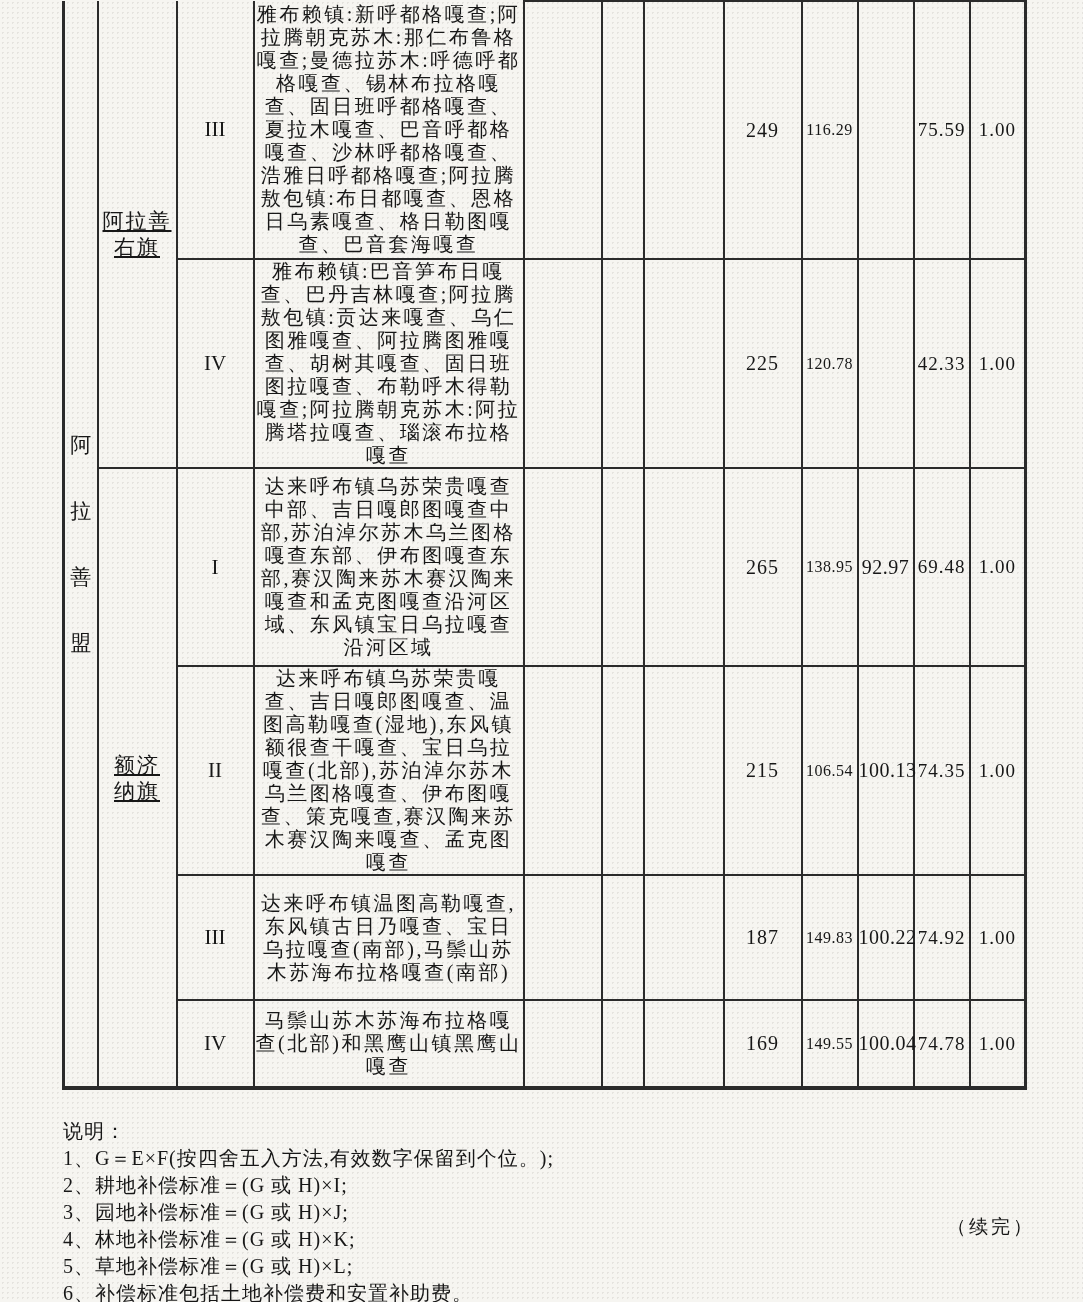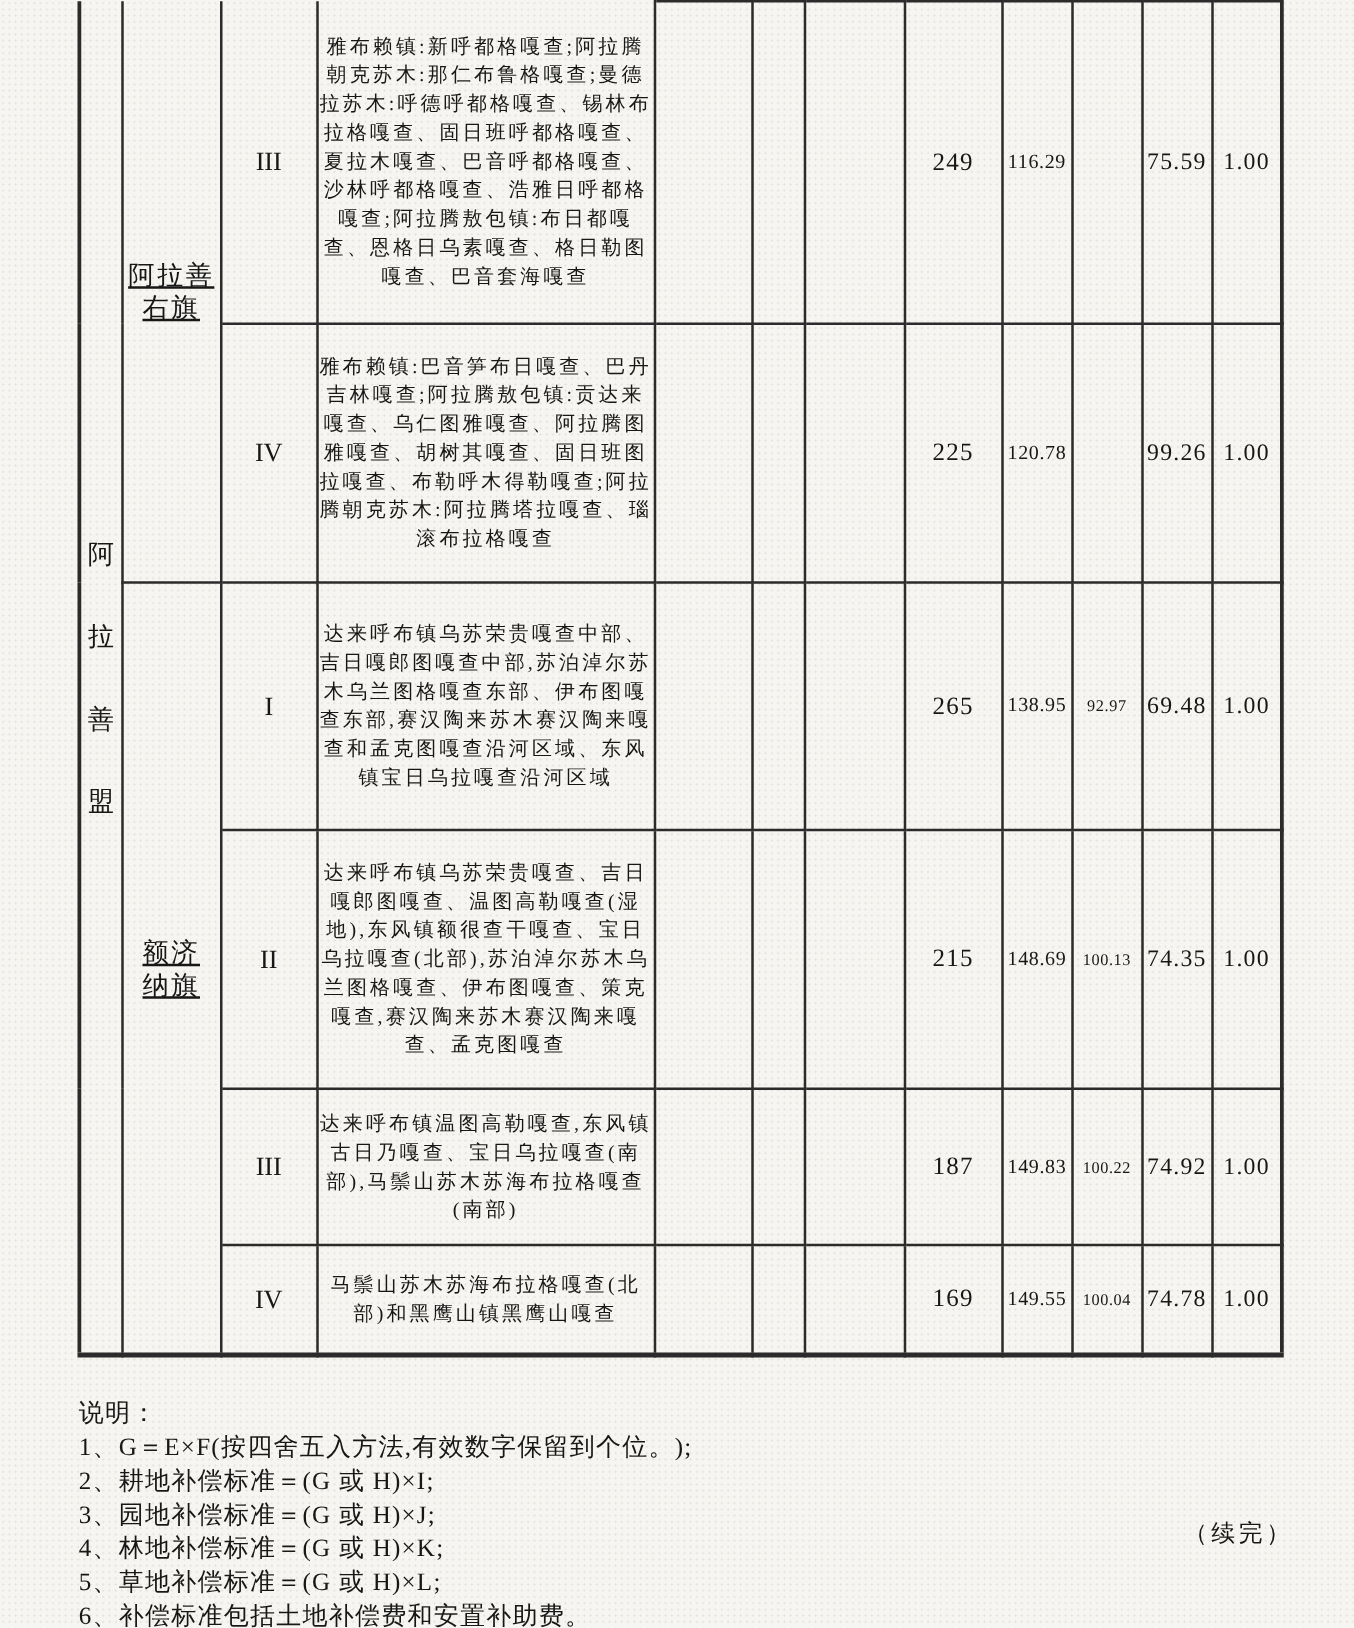--- a/index.html
+++ b/index.html
@@ -48,7 +48,7 @@
     text-align:justify;
     text-justify:inter-ideograph;
     word-break:break-all;
-    font-size:16px;
+    font-size:20px;
     line-height:23px;
     letter-spacing:2.5px;
     padding:5px 3px 0 5px;

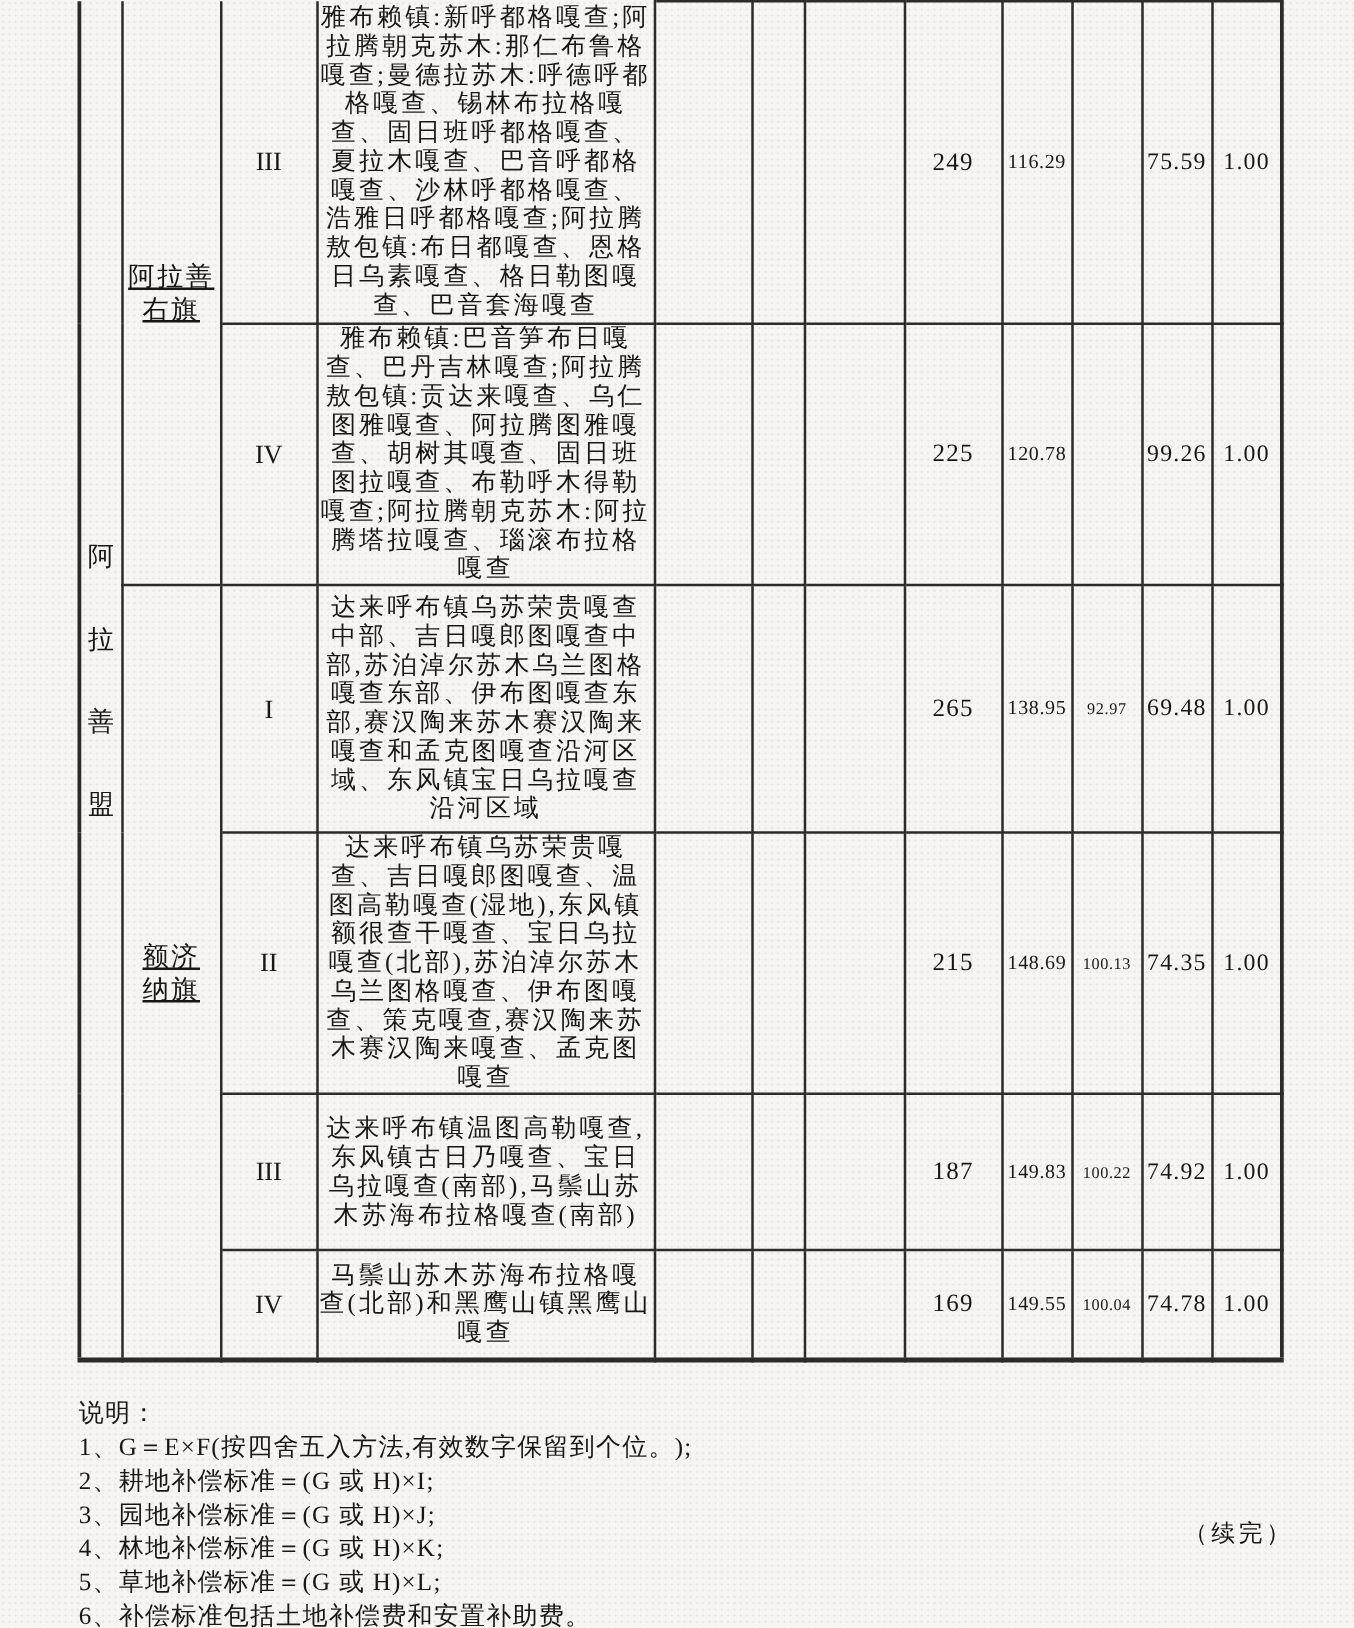--- a/index.html
+++ b/index.html
@@ -119,7 +119,7 @@
       <td class="c8">225</td>
       <td class="c9">120.78</td>
       <td class="c10"></td>
-      <td class="c11">99.26</td>
+      <td class="c11">42.33</td>
       <td class="c12">1.00</td>
     </tr>
 

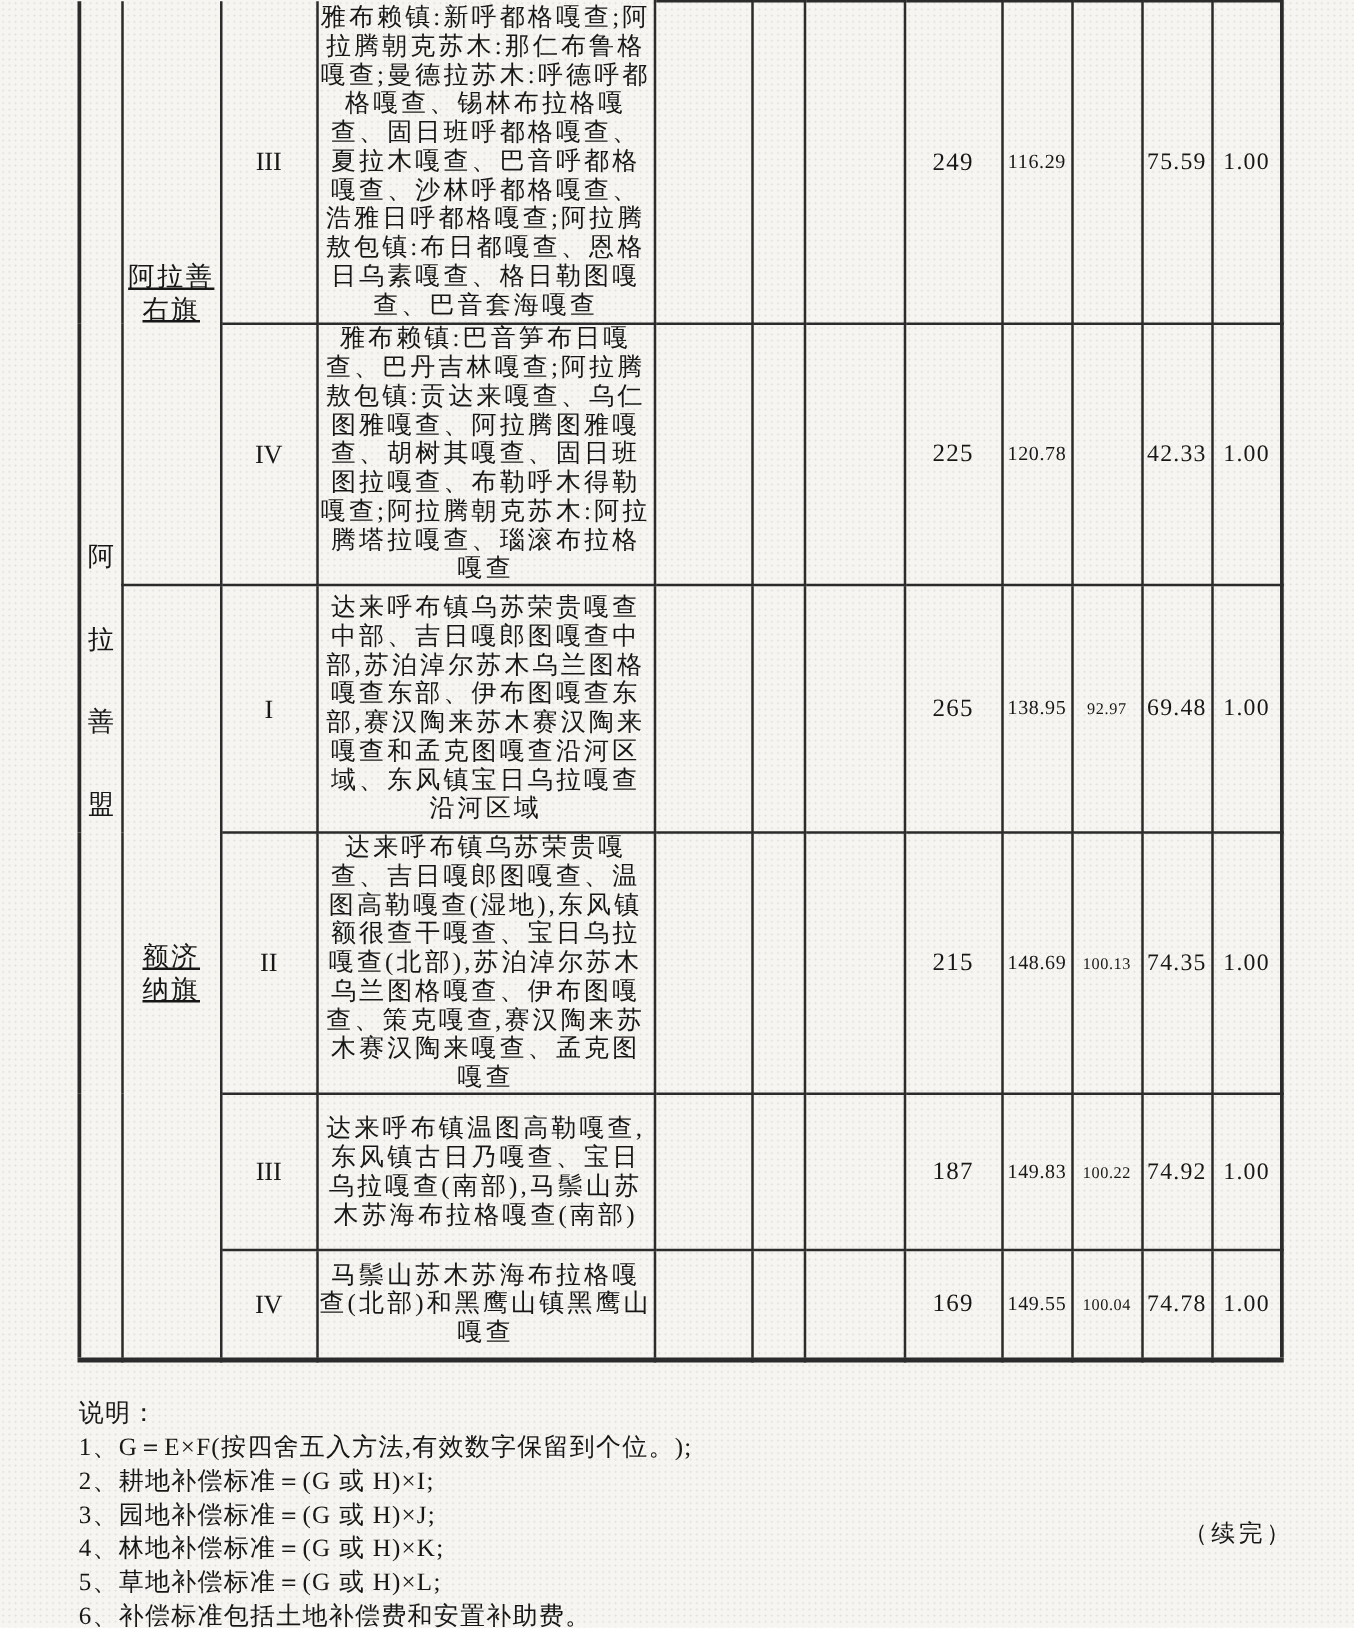--- a/index.html
+++ b/index.html
@@ -56,7 +56,7 @@
   }
   td.c8{font-size:20px;letter-spacing:1px;}
   td.c9{font-size:16px;letter-spacing:0.5px;}
-  td.c10{font-size:13px;letter-spacing:0.5px;}
+  td.c10{font-size:20px;letter-spacing:0.5px;}
   td.c11{font-size:19px;letter-spacing:1px;}
   td.c12{font-size:19px;letter-spacing:1px;margin-top:43px;}
   .notes{

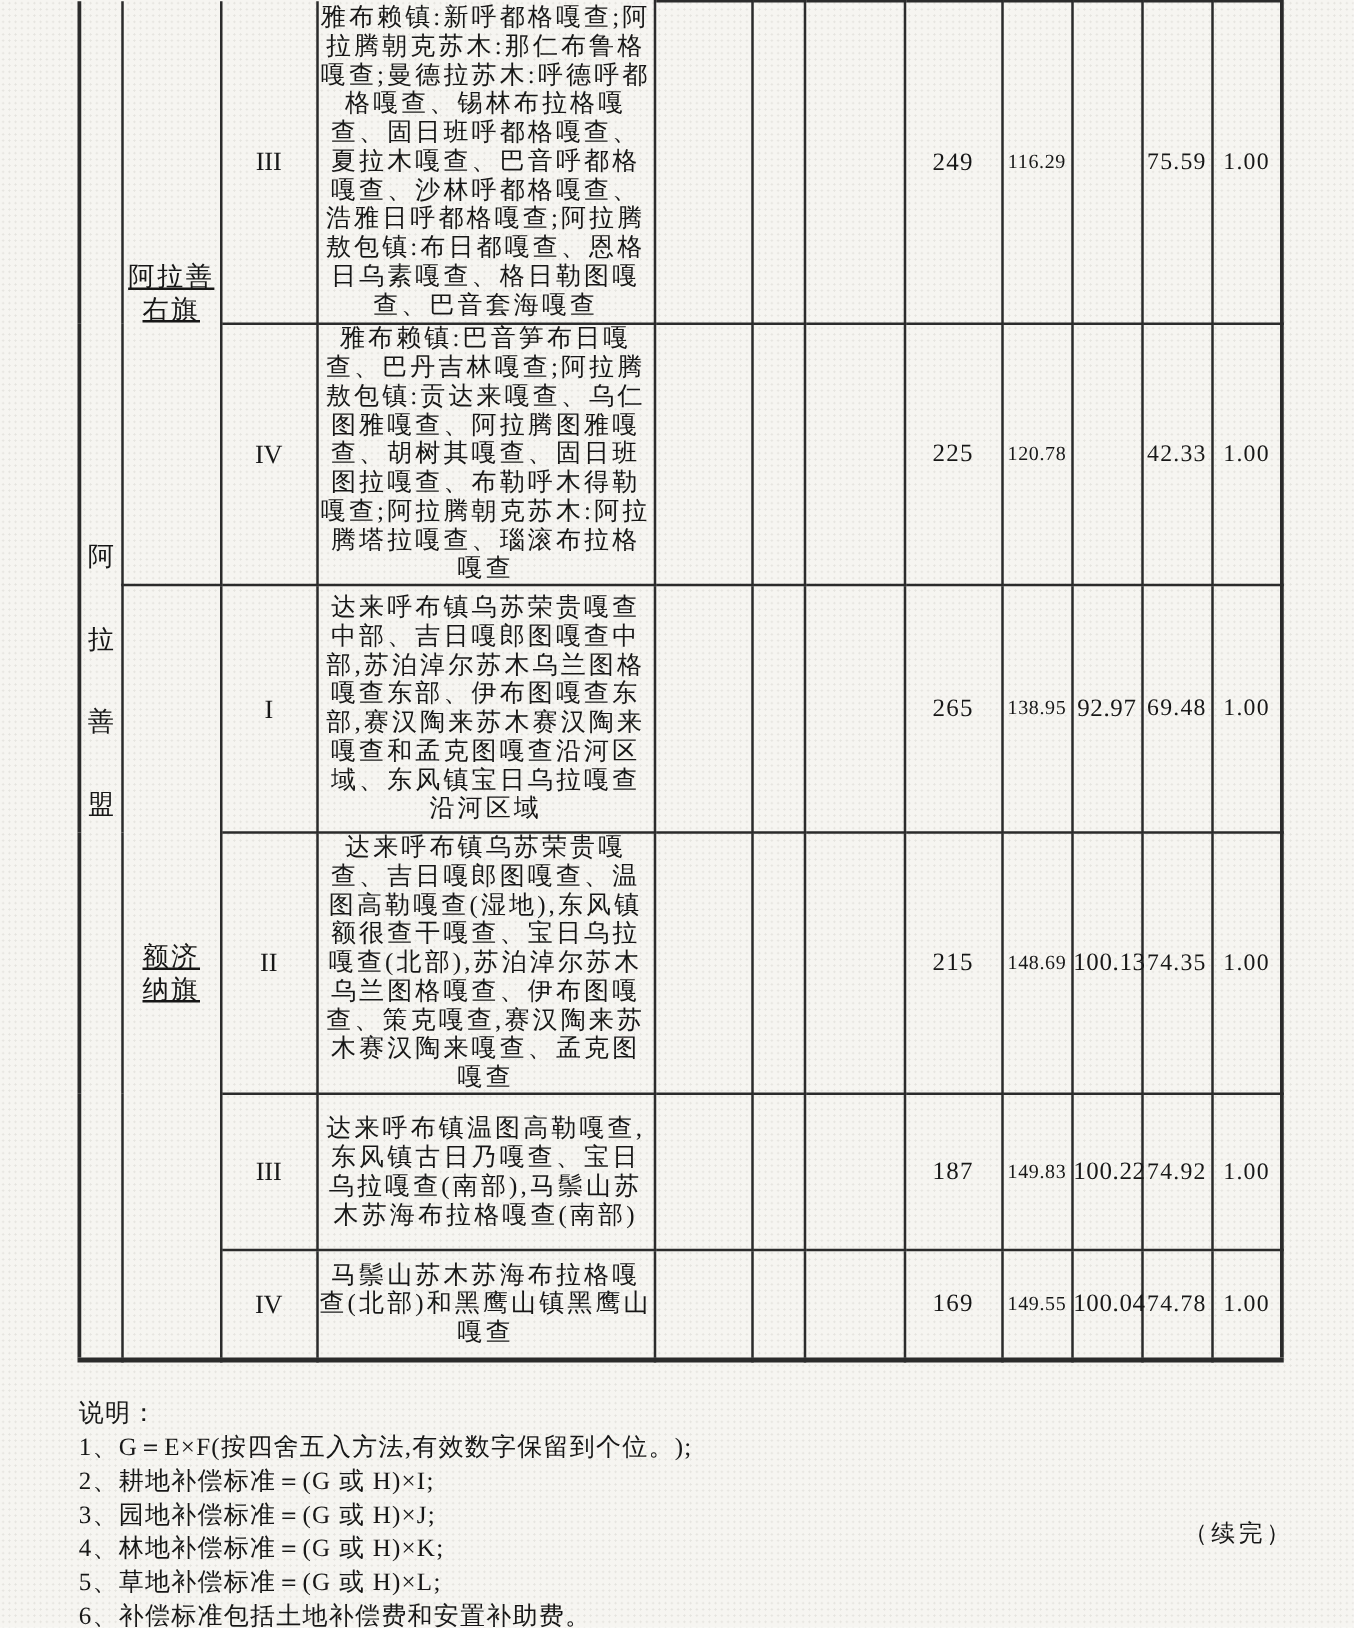--- a/index.html
+++ b/index.html
@@ -145,7 +145,7 @@
       <td class="c6"></td>
       <td class="c7"></td>
       <td class="c8">215</td>
-      <td class="c9">148.69</td>
+      <td class="c9">106.54</td>
       <td class="c10">100.13</td>
       <td class="c11">74.35</td>
       <td class="c12">1.00</td>

